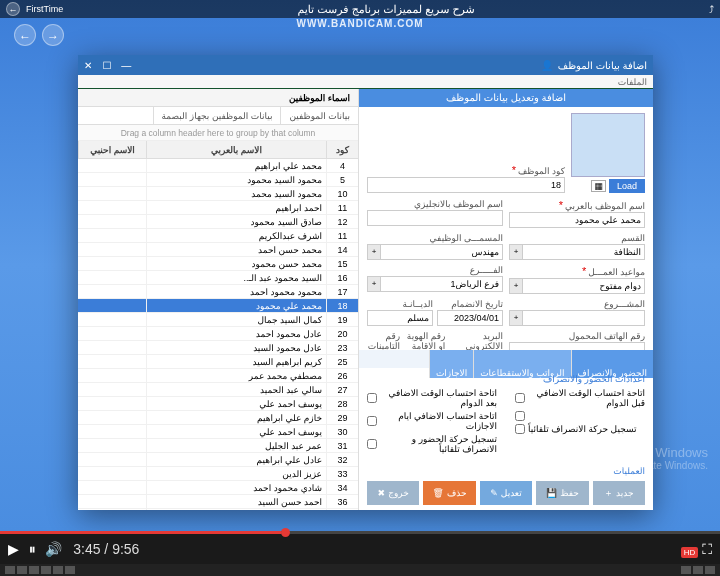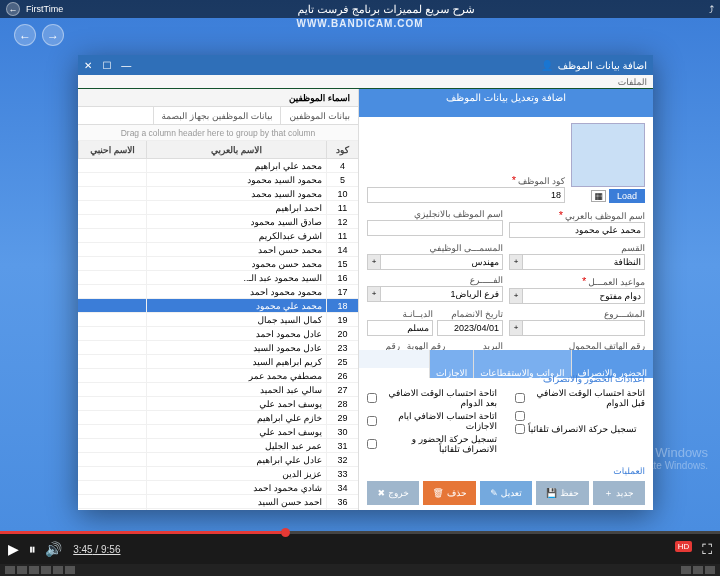--- a/index.html
+++ b/index.html
@@ -18,7 +18,7 @@
 .ribbon-line { height: 14px; background: #f7f7f7; border-bottom: 1px solid #14532d; text-align: right; font-size: 9px; color: #666; padding: 0 6px; display: flex; align-items: center; justify-content: flex-end; }
 .win-body { flex: 1; display: flex; direction: rtl; overflow: hidden; }
 .form-panel { width: 295px; background: #fff; border-left: 1px solid #ddd; display: flex; flex-direction: column; overflow: hidden; }
-.form-header { height: 28px; background: #4a8de0; text-align: center; color: #fff; font-size: 10px; line-height: 18px; direction: rtl; }
+.form-header { height: 18px; background: #4a8de0; text-align: center; color: #fff; font-size: 10px; line-height: 18px; direction: rtl; }
 .form-scroll { flex: 1; overflow-y: auto; padding: 6px 8px 4px; font-size: 9px; direction: rtl; }
 .photo-section { display: flex; align-items: flex-end; gap: 6px; margin-bottom: 6px; }
 .photo-box { width: 74px; height: 64px; background: #c9dff5; border: 1px solid #aac; }

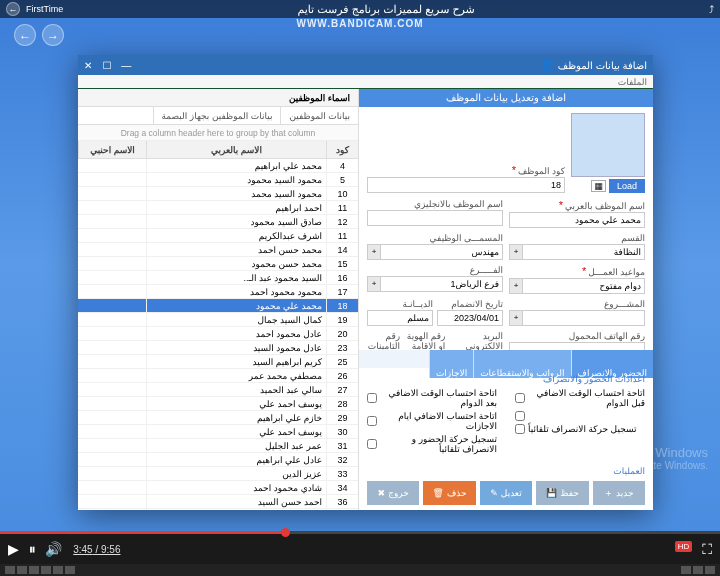--- a/index.html
+++ b/index.html
@@ -73,7 +73,7 @@
 .progress-knob { position: absolute; left: 39%; top: -3px; width: 9px; height: 9px; border-radius: 50%; background: #e53935; }
 .player-controls { height: 30px; display: flex; align-items: center; padding: 0 8px; gap: 10px; color: #fff; font-size: 11px; }
 .pc-btn { color: #fff; cursor: pointer; font-size: 14px; }
-.time { font-size: 10px; color: #ddd; text-decoration: underline; }
+.time { font-size: 14px; color: #ddd; }
 .pc-right { margin-left: auto; display: flex; align-items: flex-start; gap: 10px; }
 .taskbar { height: 12px; background: #222; display: flex; align-items: center; padding: 0 4px; }
 .tb-icon { width: 10px; height: 8px; background: #555; margin: 0 1px; }

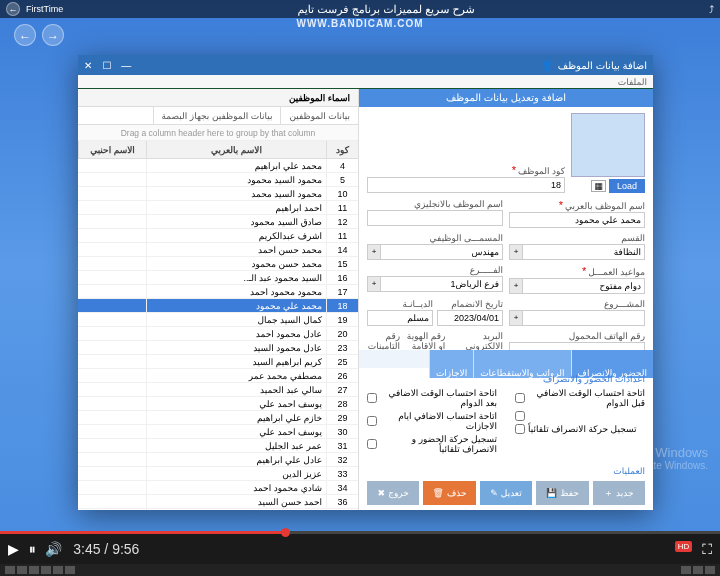--- a/index.html
+++ b/index.html
@@ -74,7 +74,7 @@
 .player-controls { height: 30px; display: flex; align-items: center; padding: 0 8px; gap: 10px; color: #fff; font-size: 11px; }
 .pc-btn { color: #fff; cursor: pointer; font-size: 14px; }
 .time { font-size: 14px; color: #ddd; }
-.pc-right { margin-left: auto; display: flex; align-items: flex-start; gap: 10px; }
+.pc-right { margin-left: auto; display: flex; align-items: flex-end; gap: 4px; }
 .taskbar { height: 12px; background: #222; display: flex; align-items: center; padding: 0 4px; }
 .tb-icon { width: 10px; height: 8px; background: #555; margin: 0 1px; }
 .circ-nav { position: absolute; top: 24px; left: 14px; display: flex; gap: 6px; }

